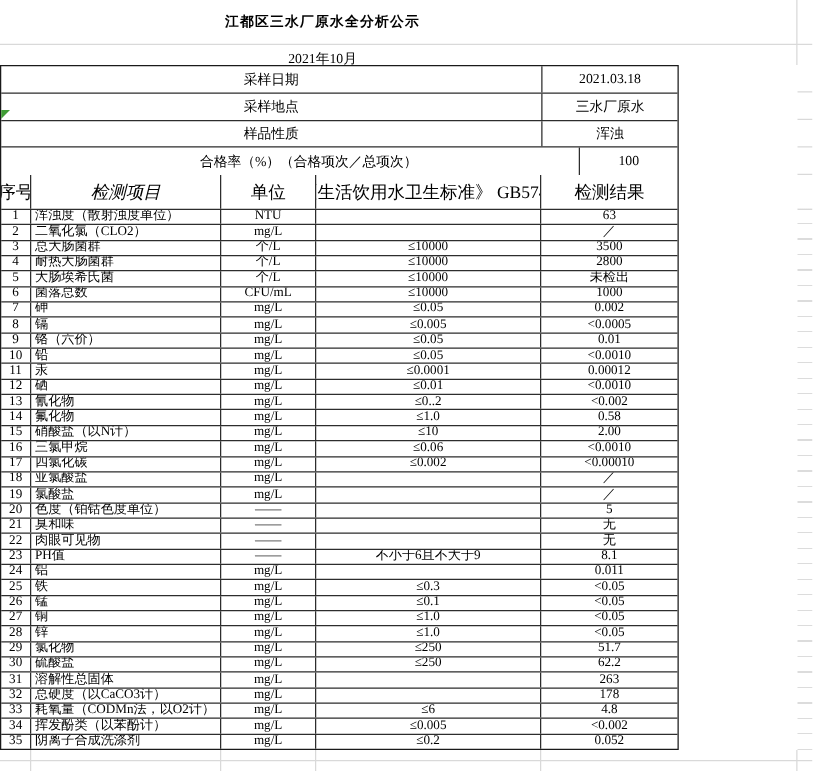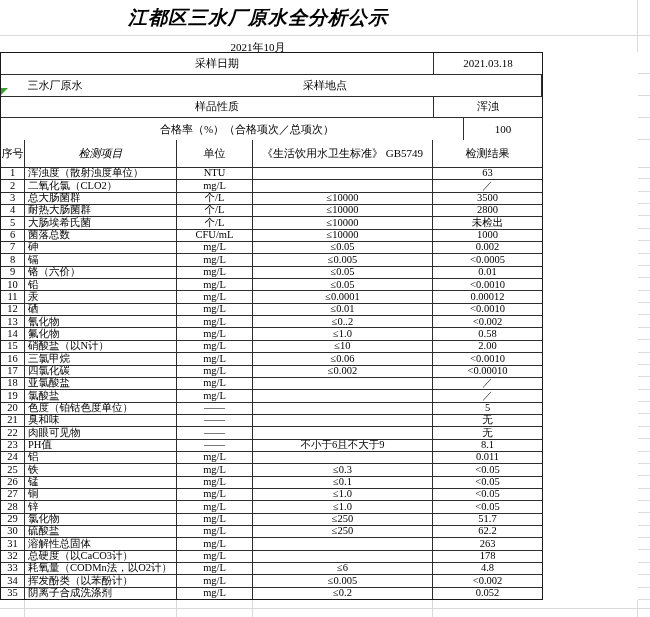--- a/index.html
+++ b/index.html
@@ -11,7 +11,7 @@
   .title {
     position:absolute; top:3px; left:0; width:516px; height:30px;
     line-height:30px; text-align:center;
-    font-size:19px; font-weight:bold; letter-spacing:1px;font-style:italic;
+    font-size:11px; font-weight:bold; letter-spacing:1px;
   }
   .period {
     position:absolute; top:39px; left:0; width:516px; height:17px;

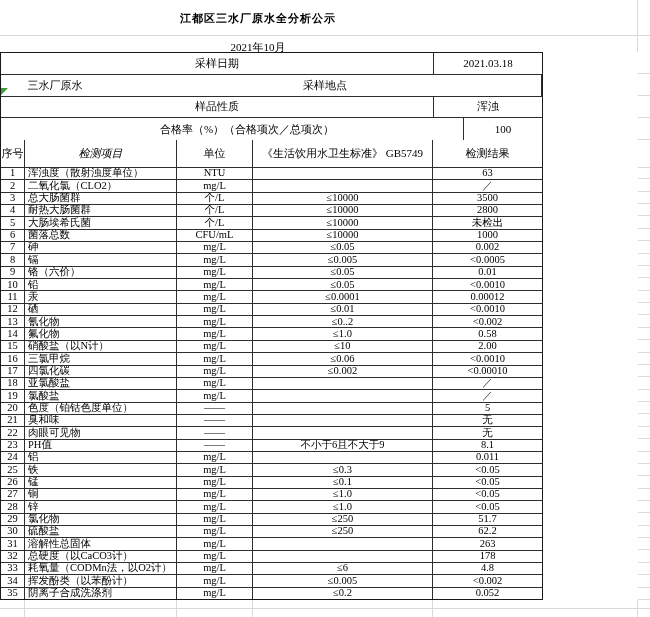--- a/index.html
+++ b/index.html
@@ -91,8 +91,8 @@
       <div class="cell info-value last">2021.03.18</div>
     </div>
       <div class="row info-row">
+      <div class="cell info-label">采样地点</div>
       <div class="cell info-value last">三水厂原水</div>
-      <div class="cell info-label">采样地点</div>
     </div>
       <div class="row info-row">
       <div class="cell info-label">样品性质</div>

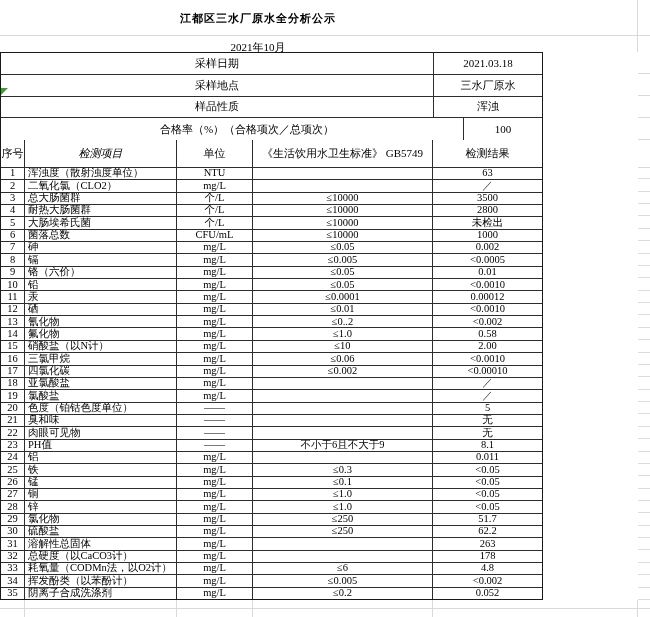--- a/index.html
+++ b/index.html
@@ -36,7 +36,7 @@
   .info-row .info-label { width:433px; }
   .info-row .info-value { flex:1; }
   
-  .header-row { height:28px; font-size:11px; }
+  .header-row { height:28px; font-size:14px; }
   
   .data-rows { flex:1; display:flex; flex-direction:column; }
   .data-row { flex:1; font-size:10.5px; border-bottom:1px solid #2d2d2d; display:flex; box-sizing:border-box; }

